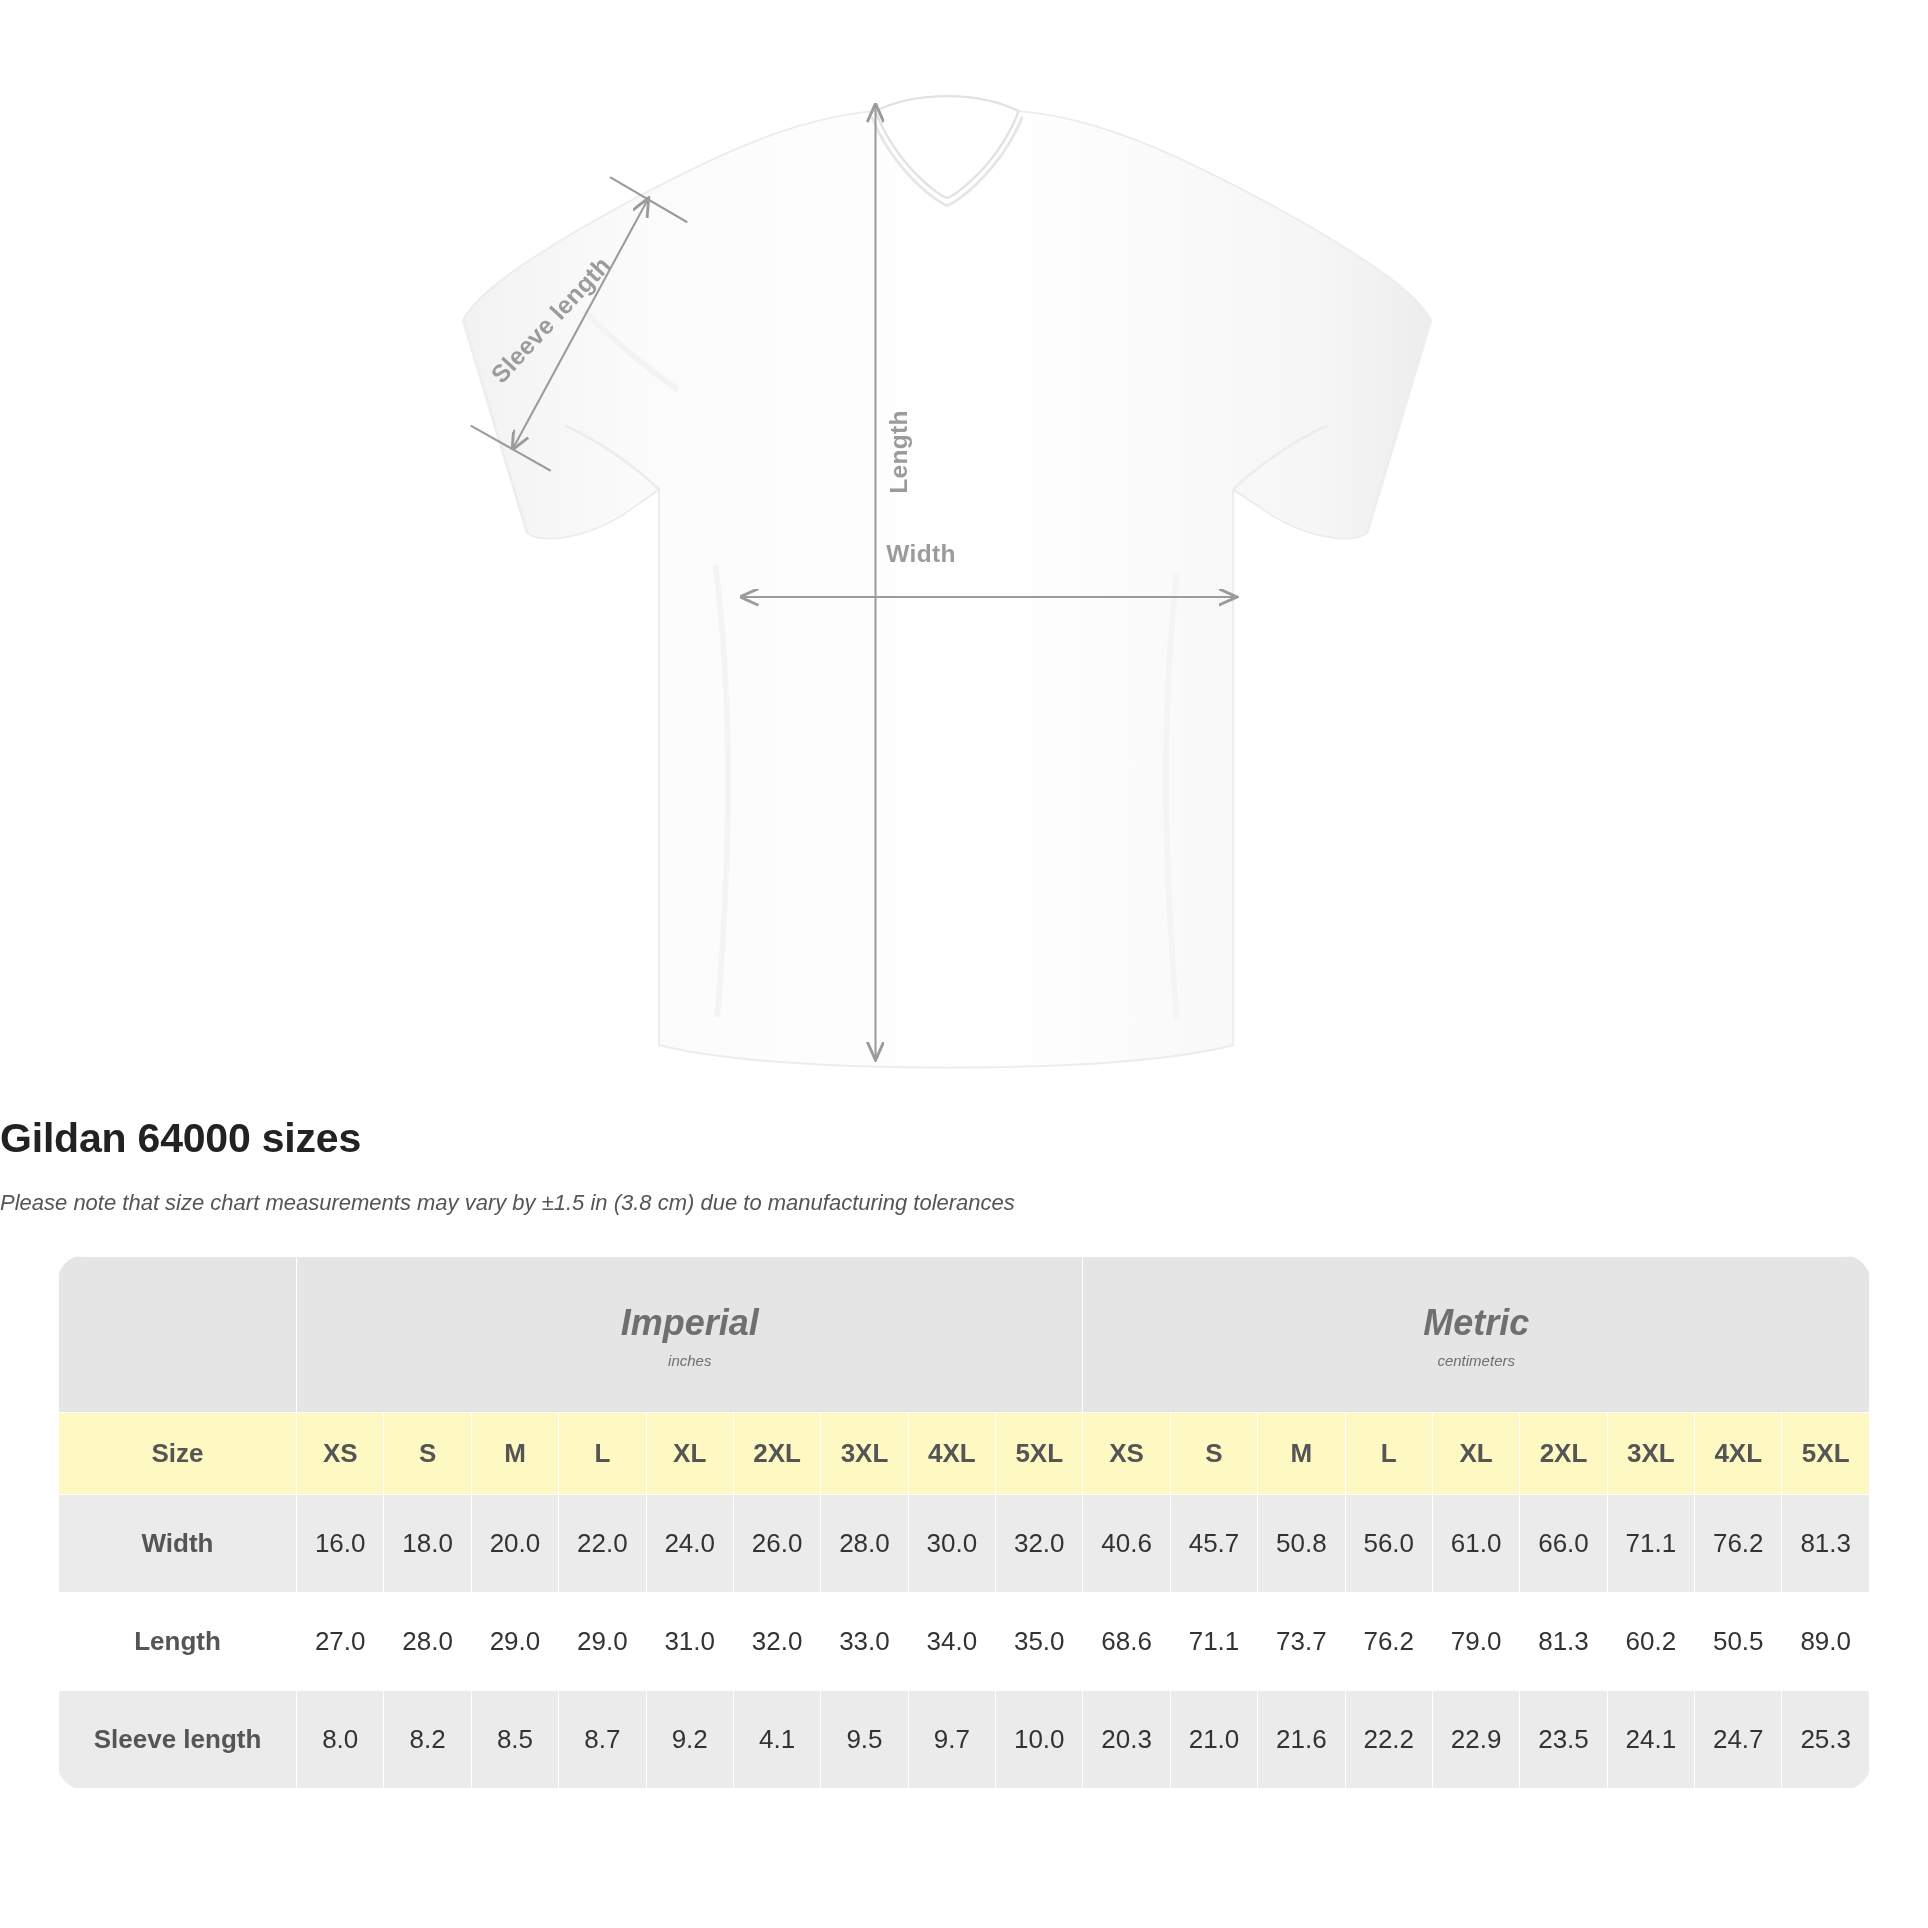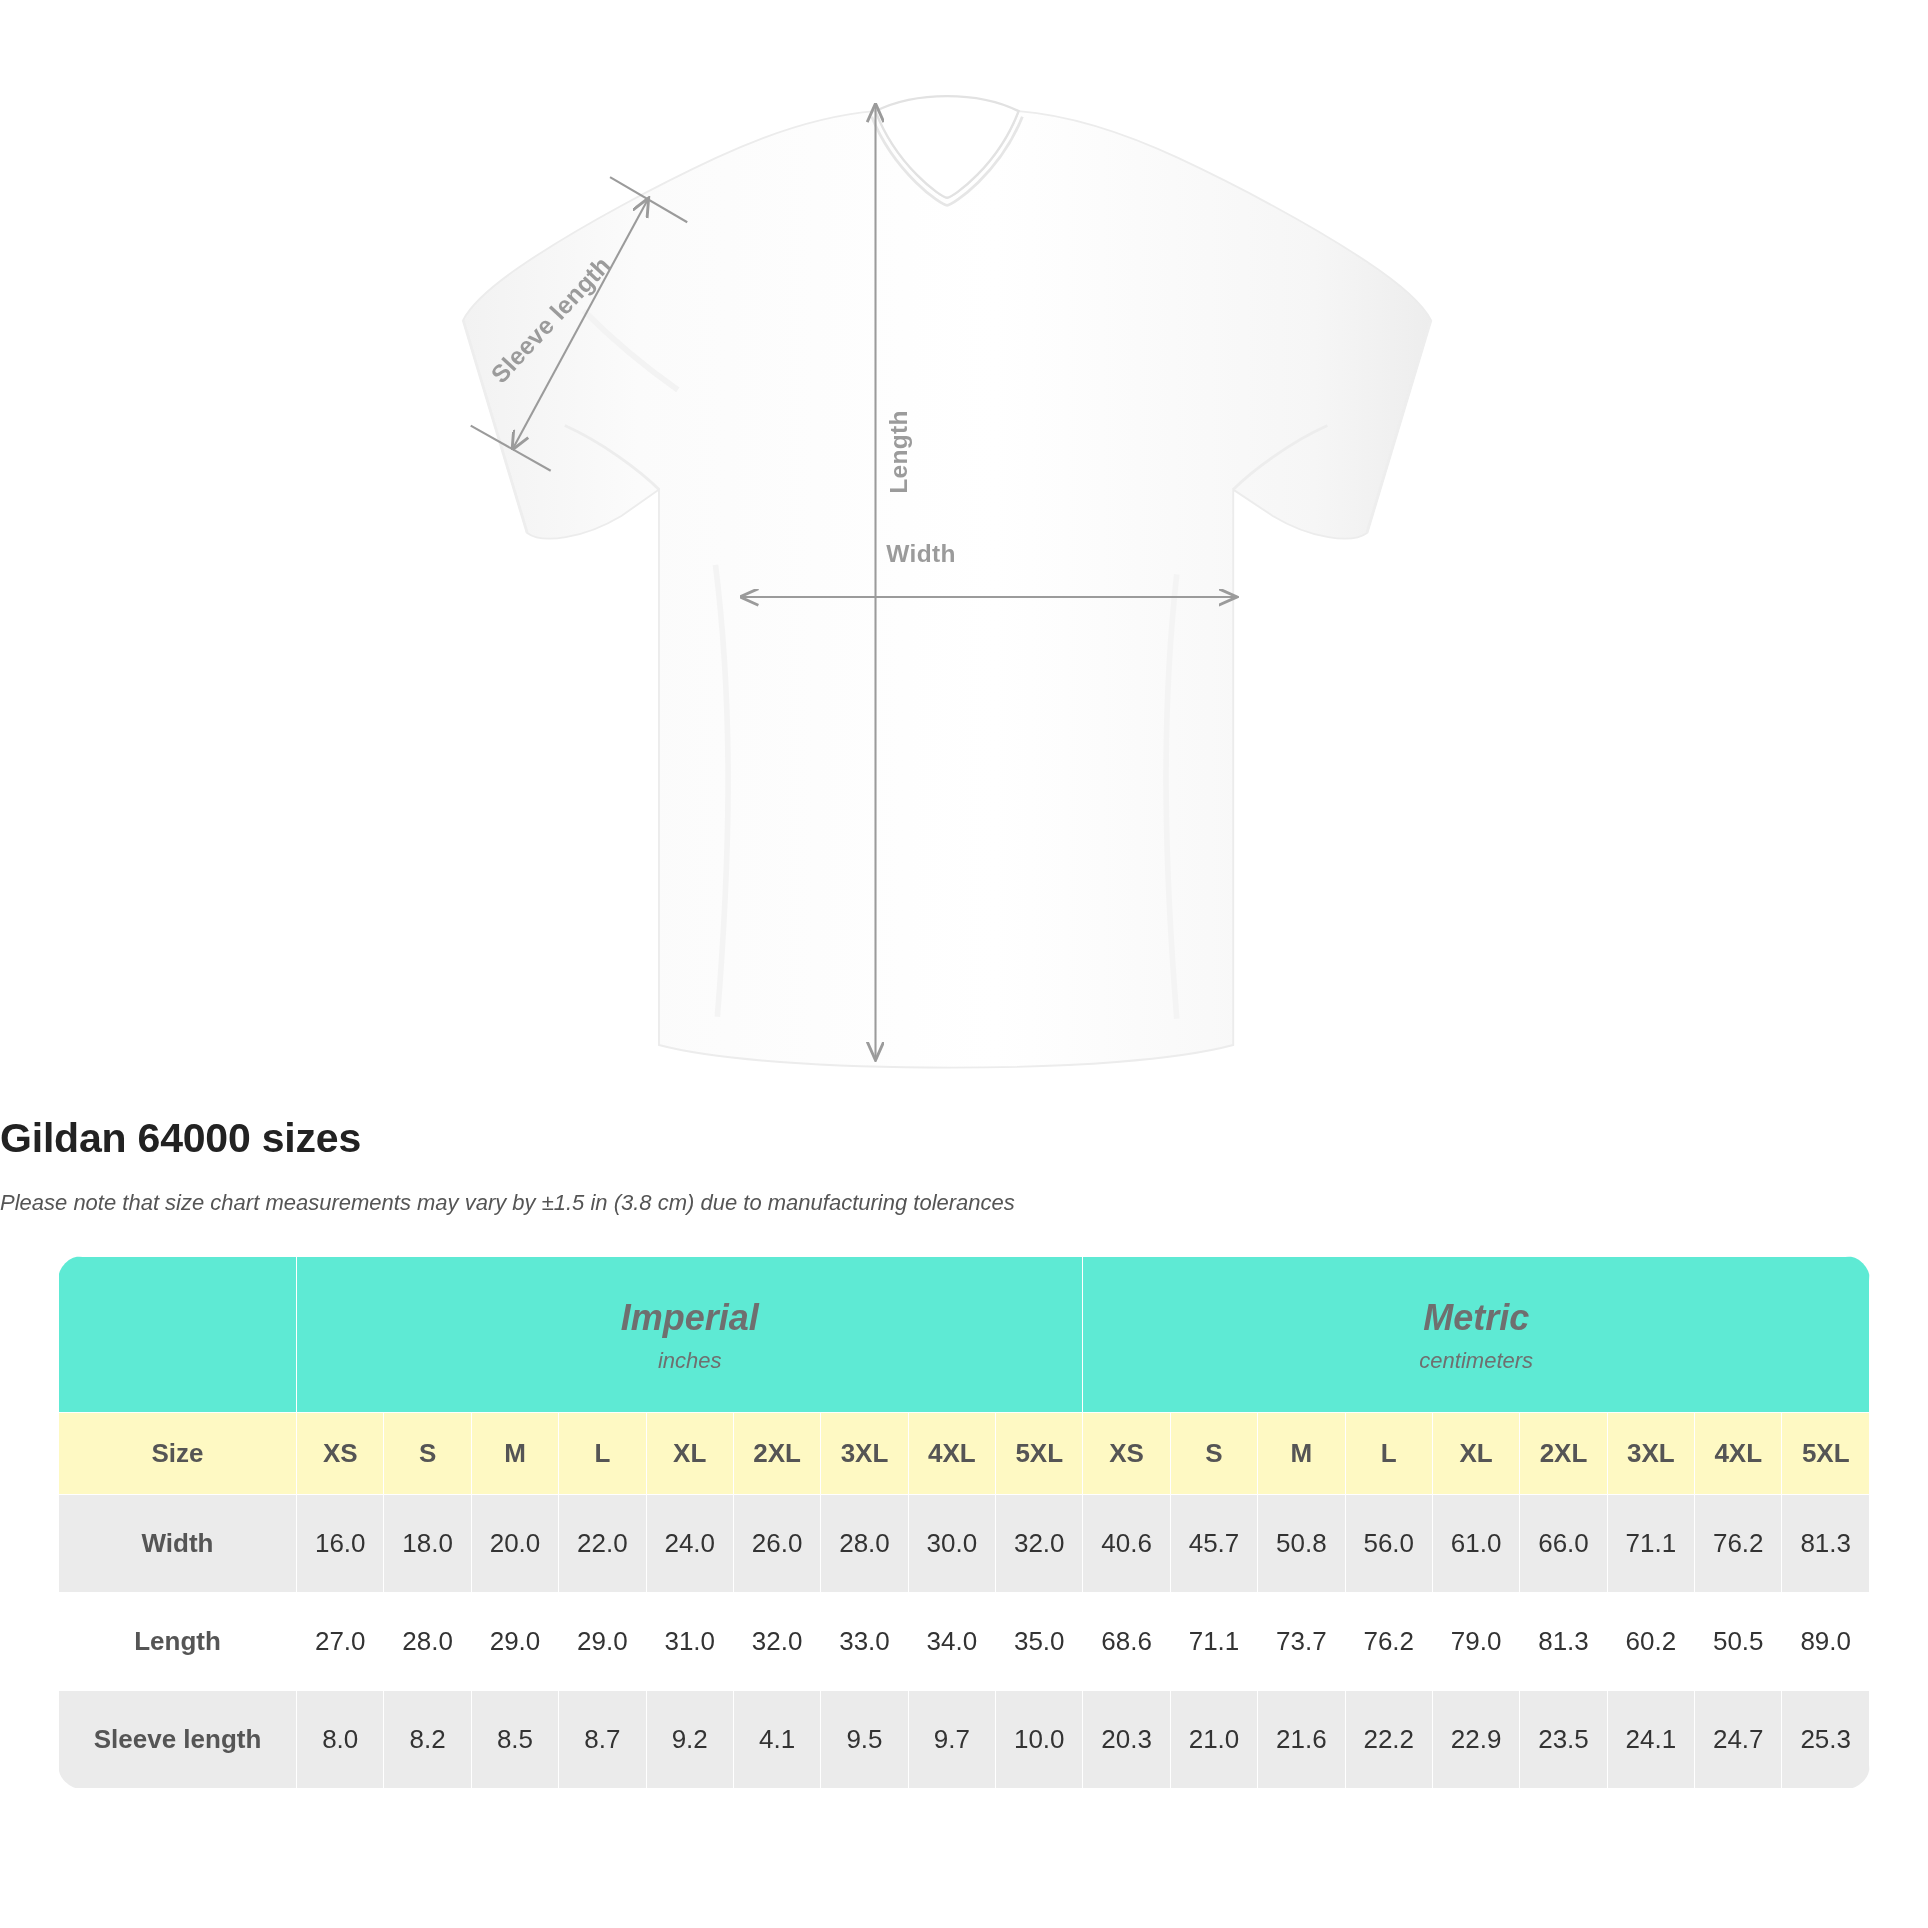--- a/index.html
+++ b/index.html
@@ -93,7 +93,7 @@
     vertical-align: middle;
   }
   .unit-head {
-    background: #5eead4;
+    background: #e5e5e5;
     height: 156px;
   }
   .unit-title {

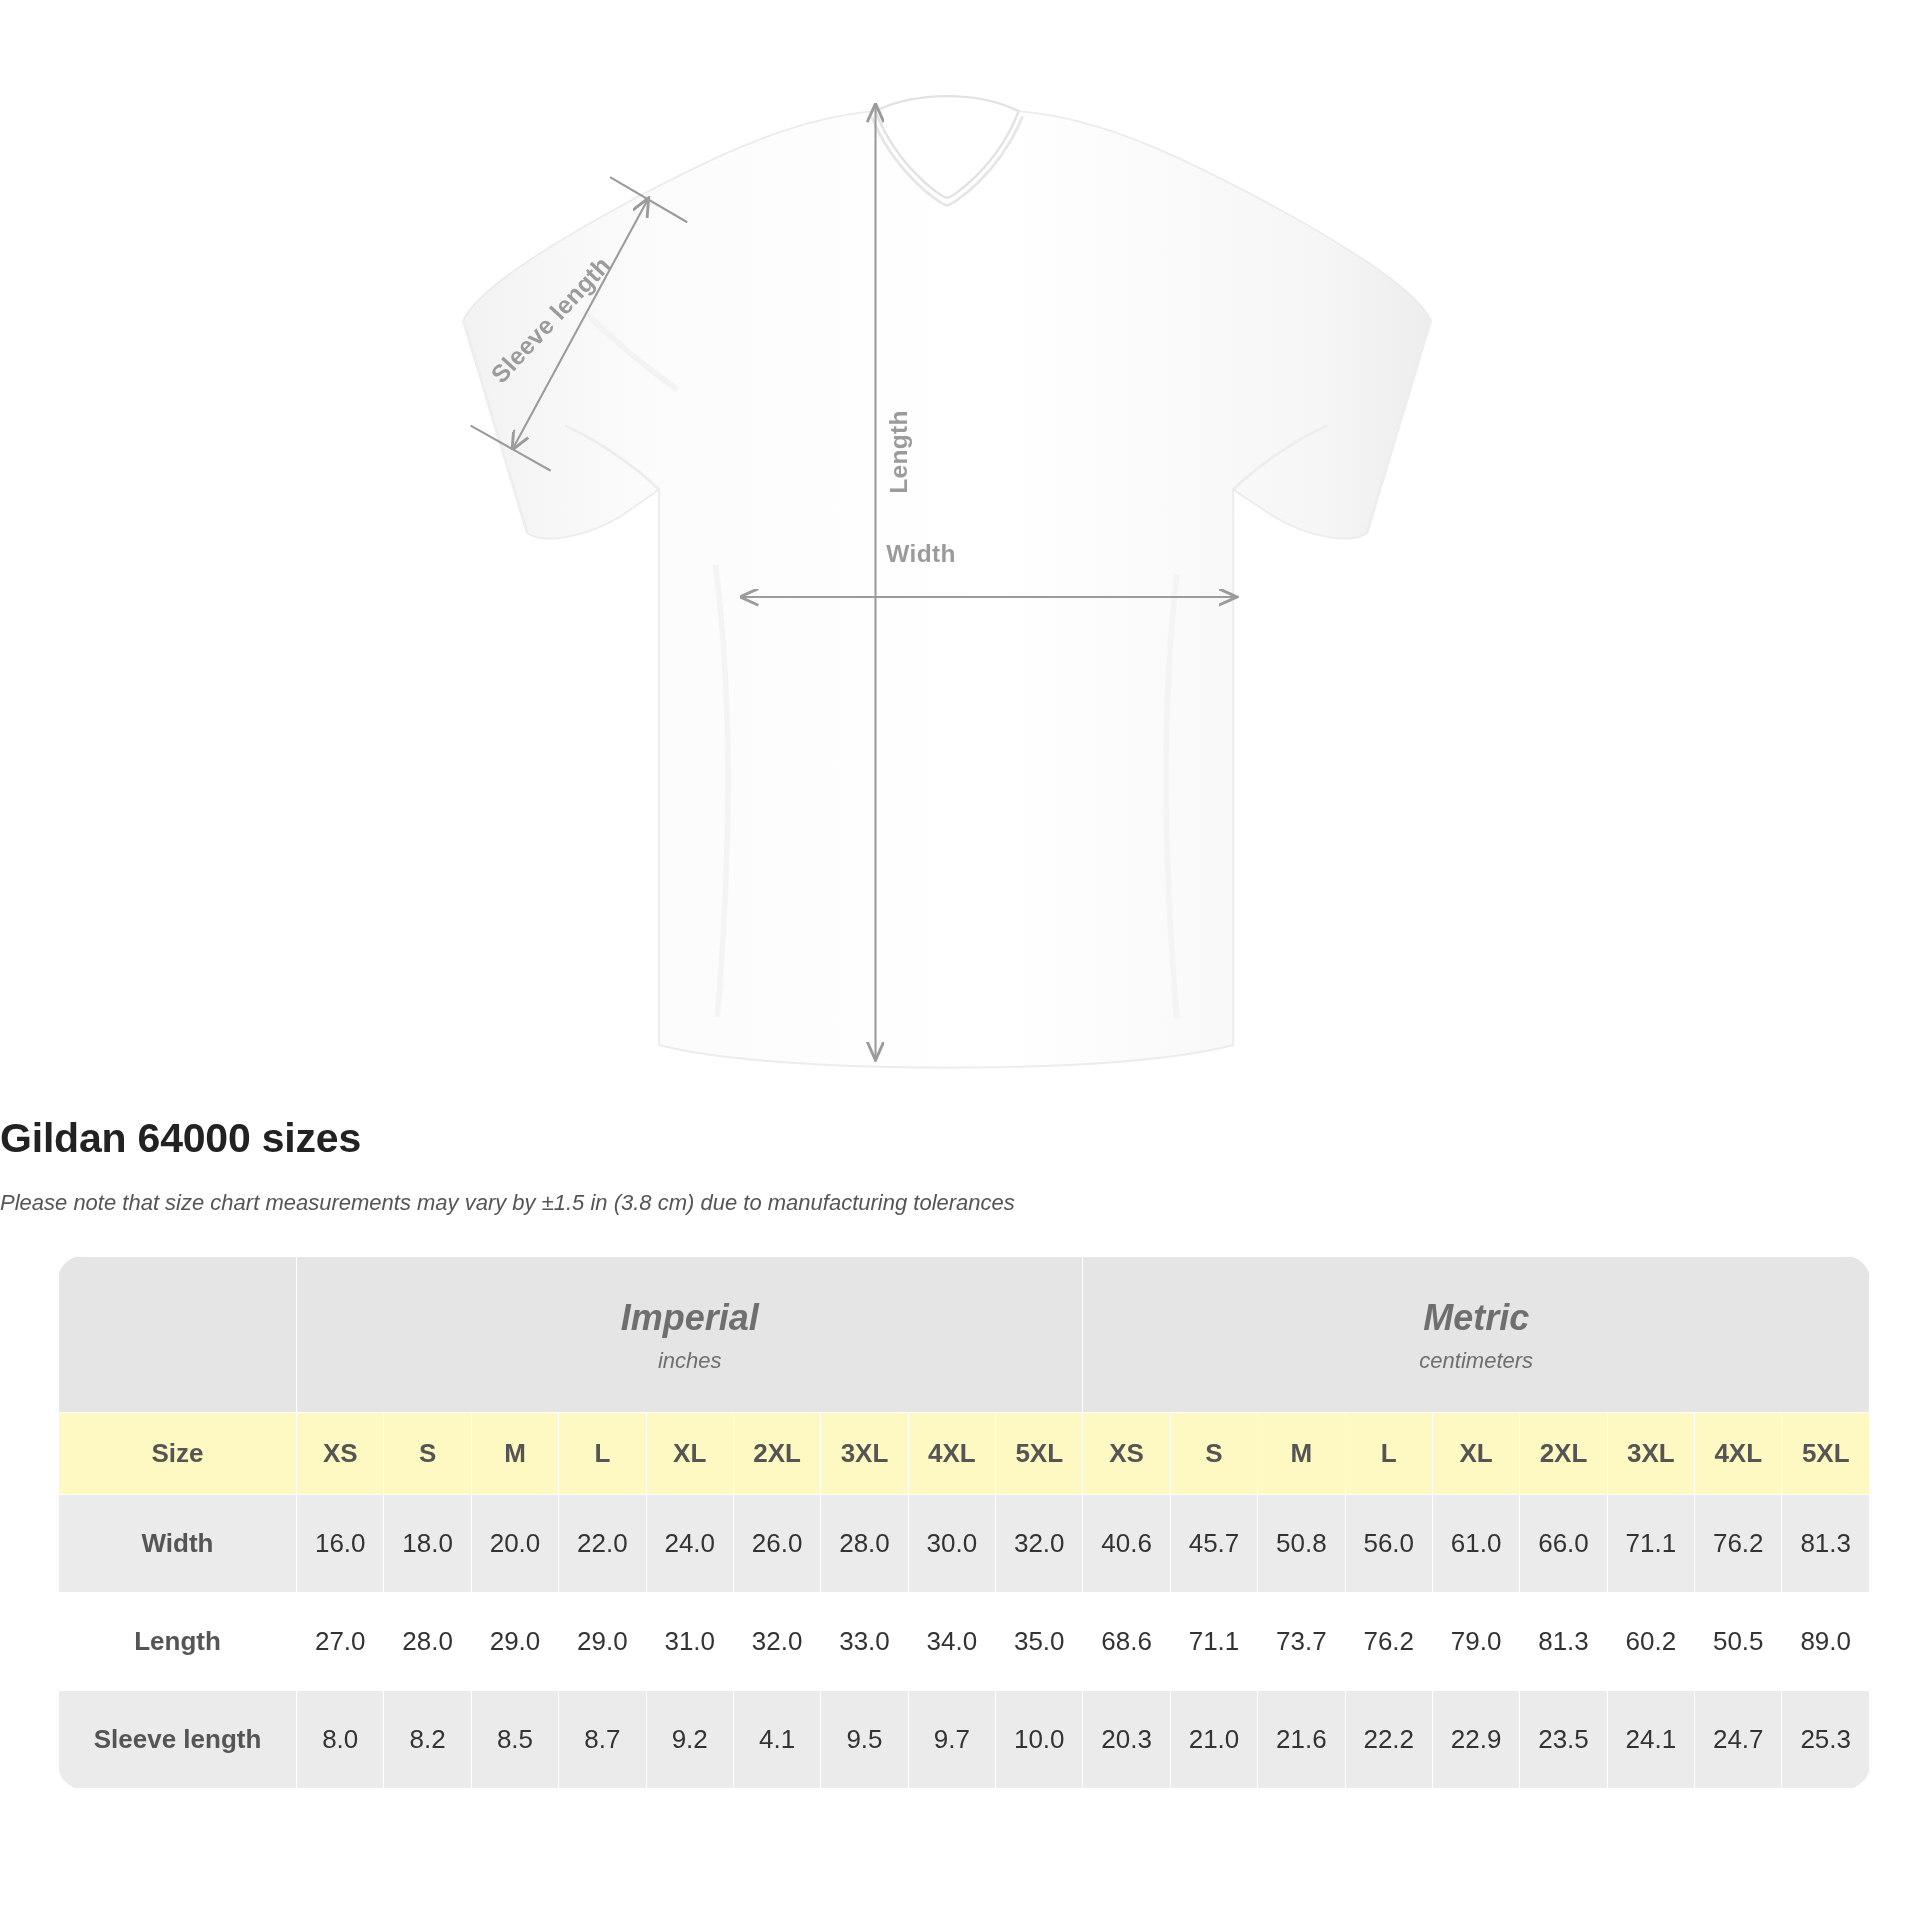--- a/index.html
+++ b/index.html
@@ -104,7 +104,7 @@
     line-height: 1.25;
   }
   .unit-sub {
-    font-size: 22px;
+    font-size: 15px;
     font-style: italic;
     color: #6f6f6f;
     margin-top: 7.5px;

